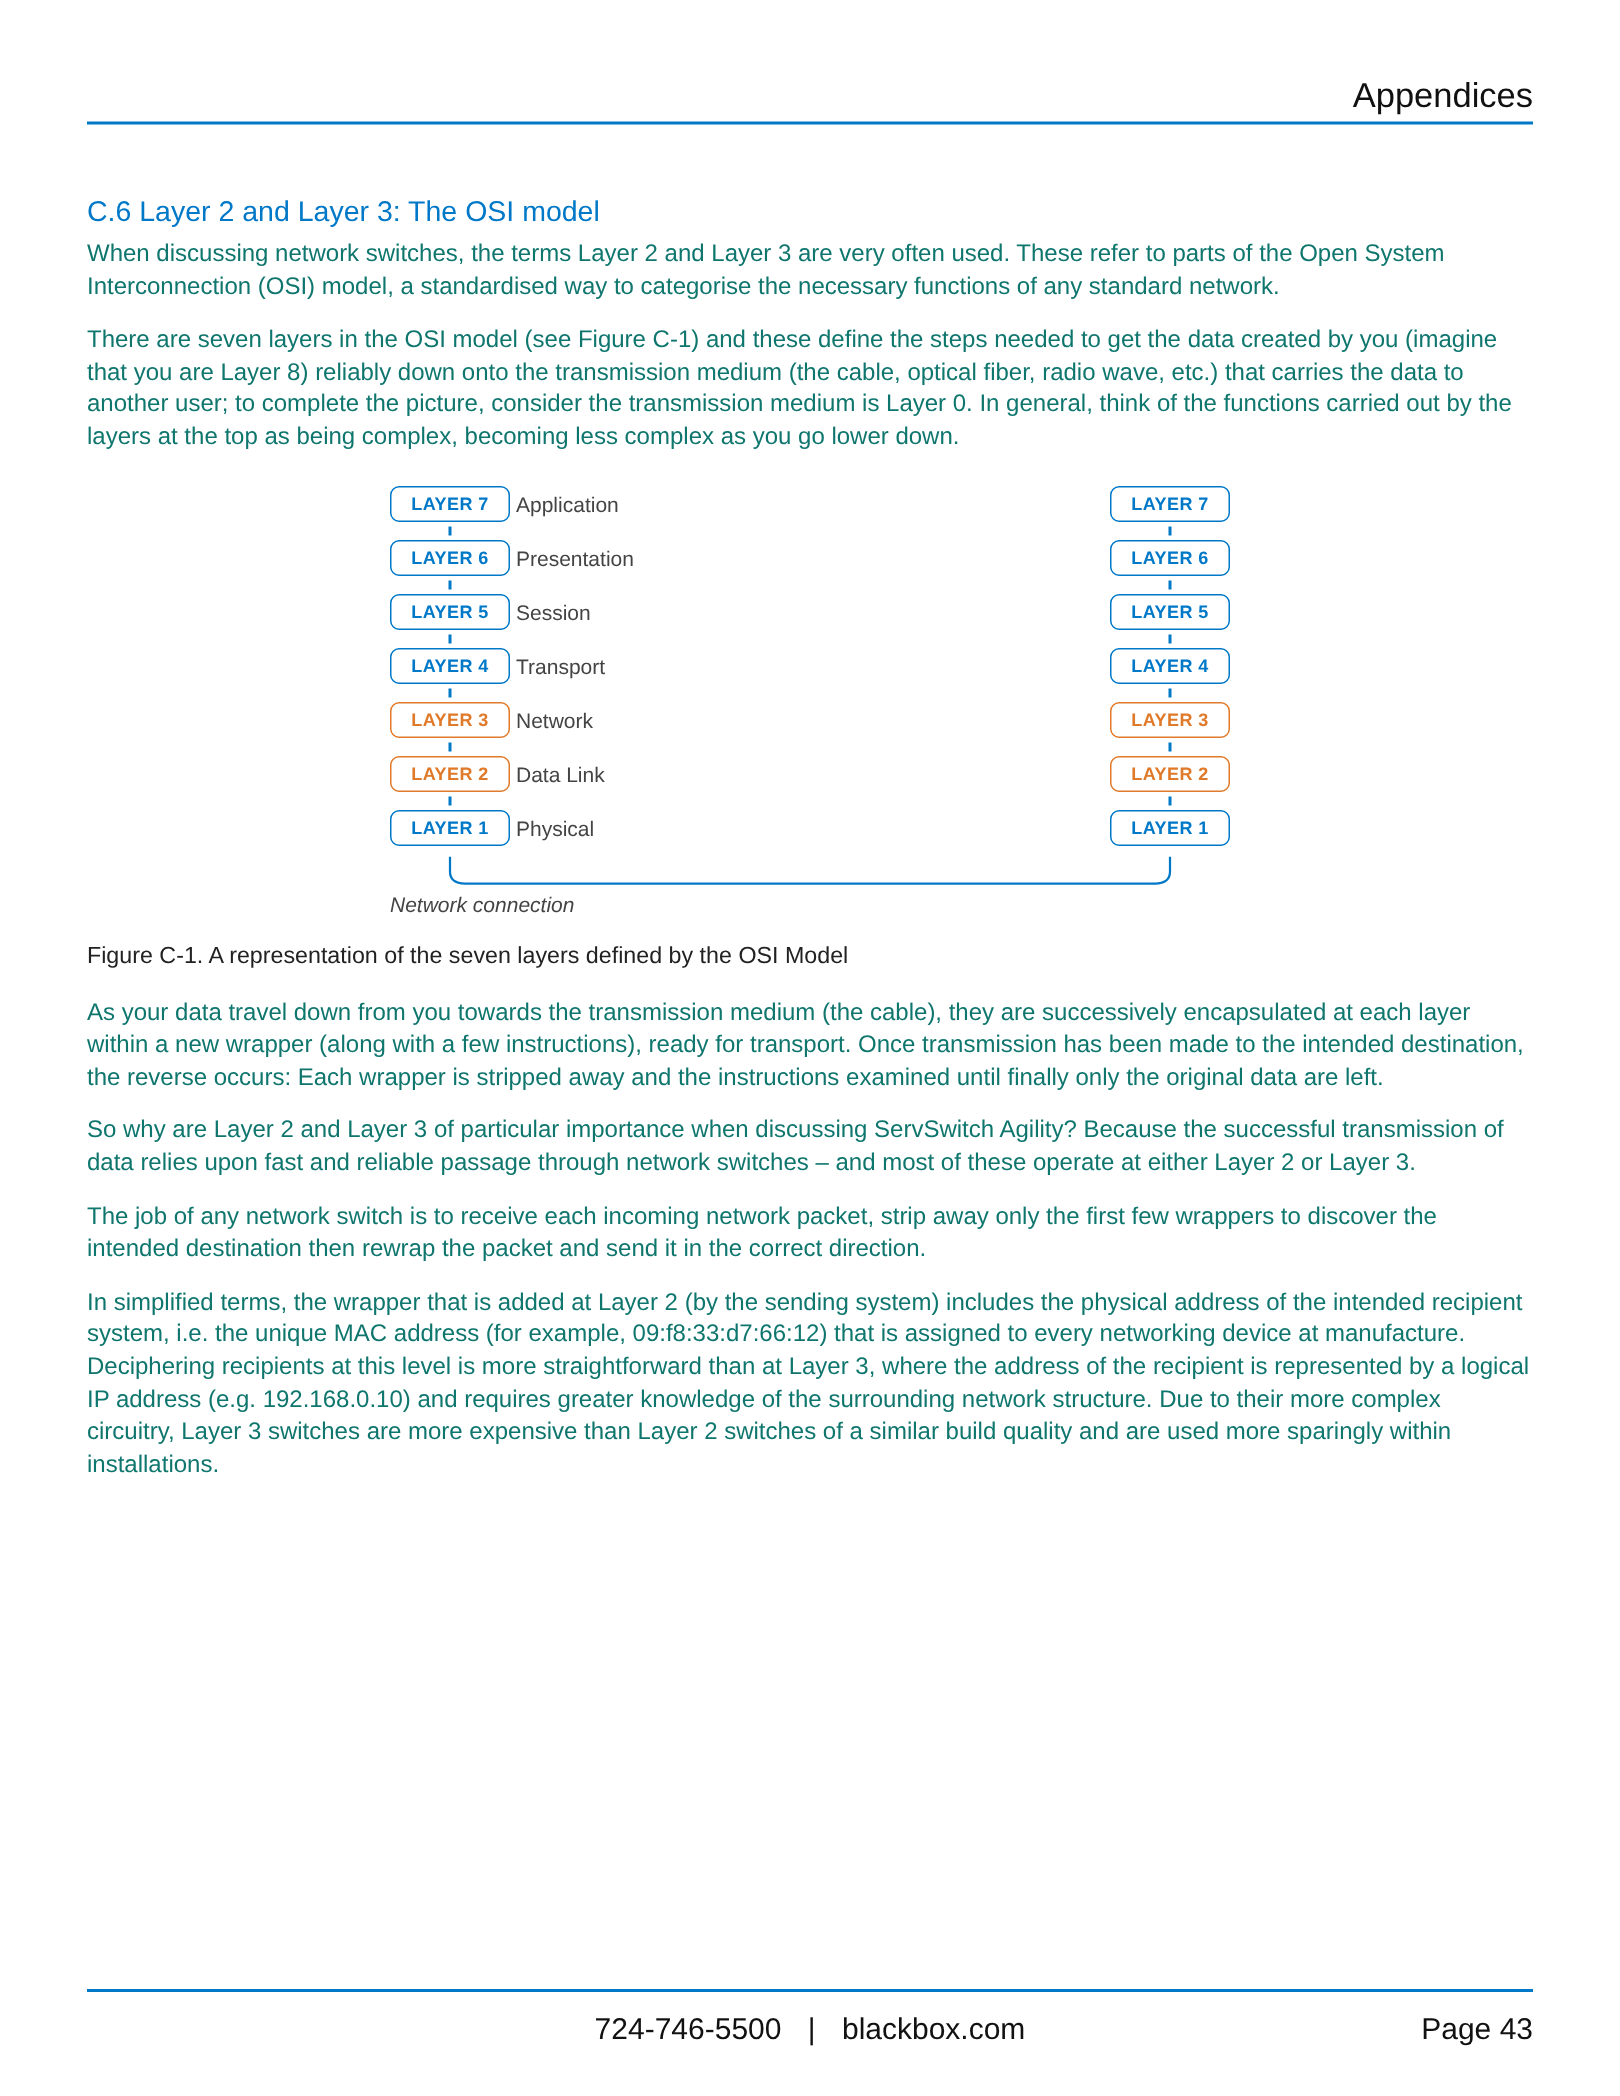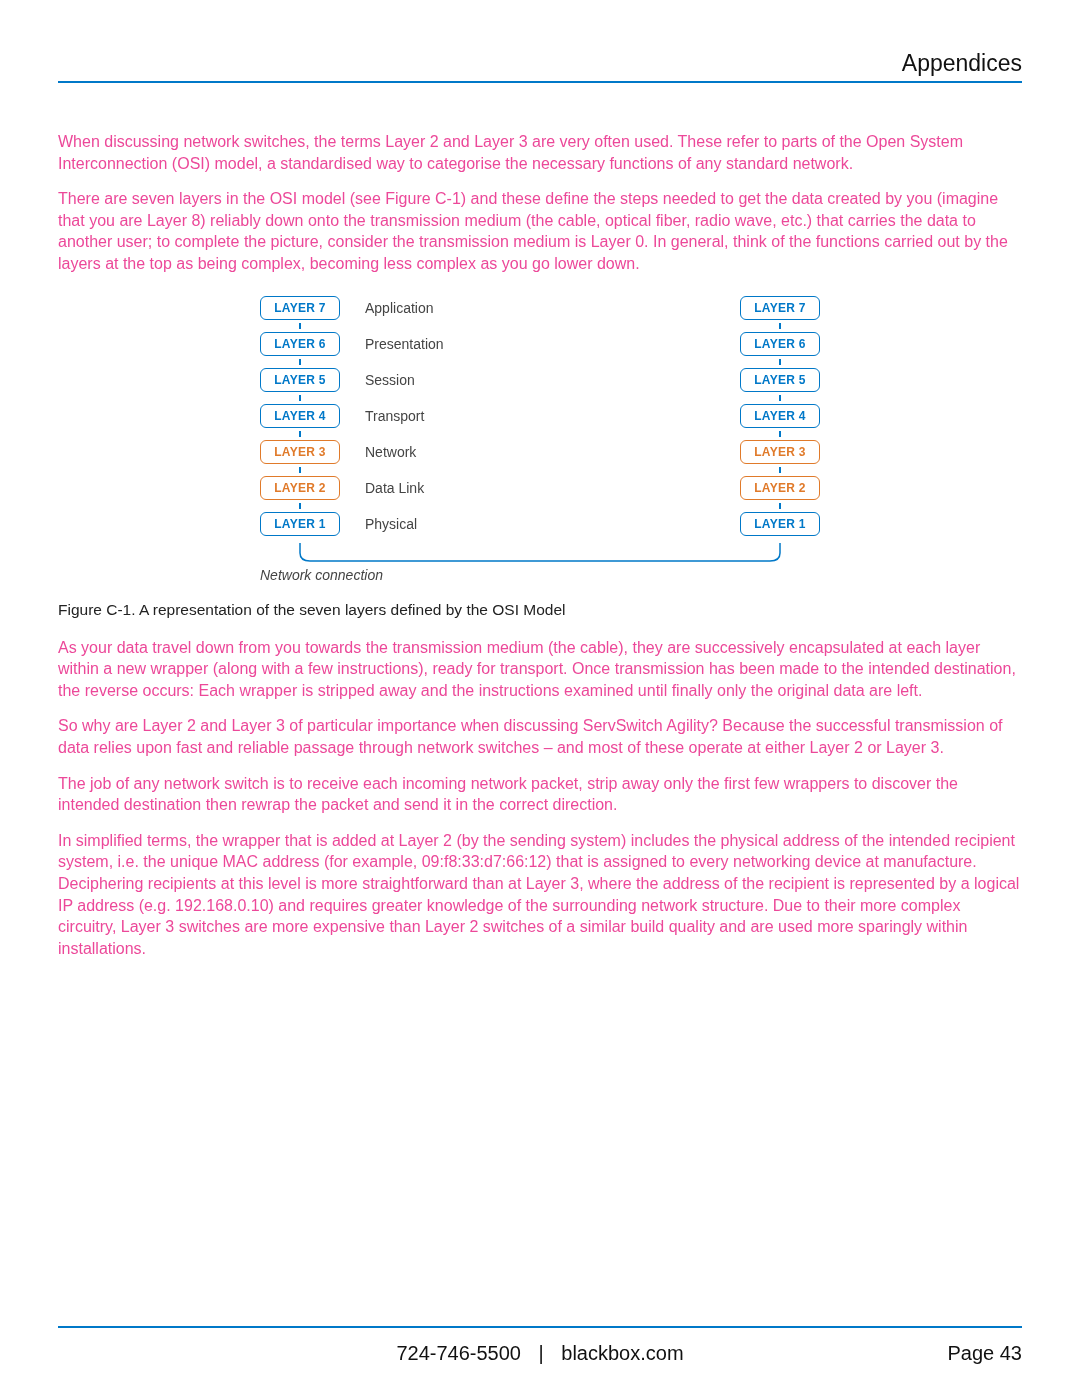--- a/index.html
+++ b/index.html
@@ -152,6 +152,7 @@
     <span class="header-title">Appendices</span>
   </div>
 
+  <div class="section-heading">C.6 Layer 2 and Layer 3: The OSI model</div>
   <div class="body-text">When discussing network switches, the terms Layer 2 and Layer 3 are very often used. These refer to parts of the Open System Interconnection (OSI) model, a standardised way to categorise the necessary functions of any standard network.</div>
   <div class="body-text">There are seven layers in the OSI model (see Figure C-1) and these define the steps needed to get the data created by you (imagine that you are Layer 8) reliably down onto the transmission medium (the cable, optical fiber, radio wave, etc.) that carries the data to another user; to complete the picture, consider the transmission medium is Layer 0. In general, think of the functions carried out by the layers at the top as being complex, becoming less complex as you go lower down.</div>
 

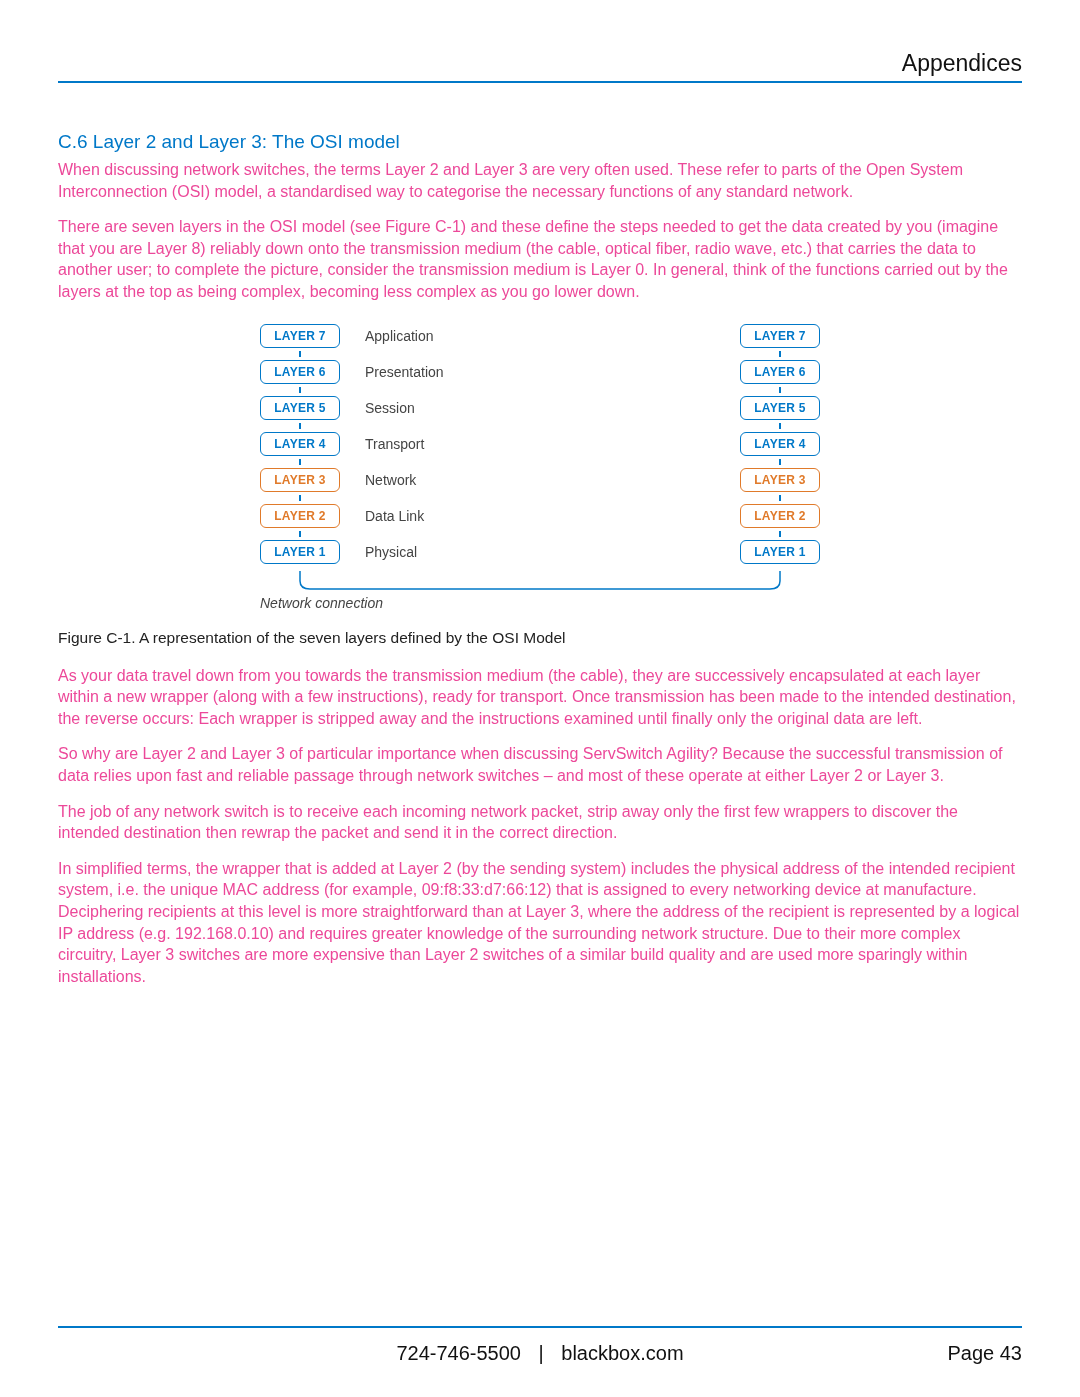--- a/index.html
+++ b/index.html
@@ -37,7 +37,7 @@
     font-size: 16px;
     line-height: 1.35;
     margin-bottom: 14px;
-    color: #ec4899;
+    color: #0f766e;
     text-align: left;
   }
   .diagram-wrap {

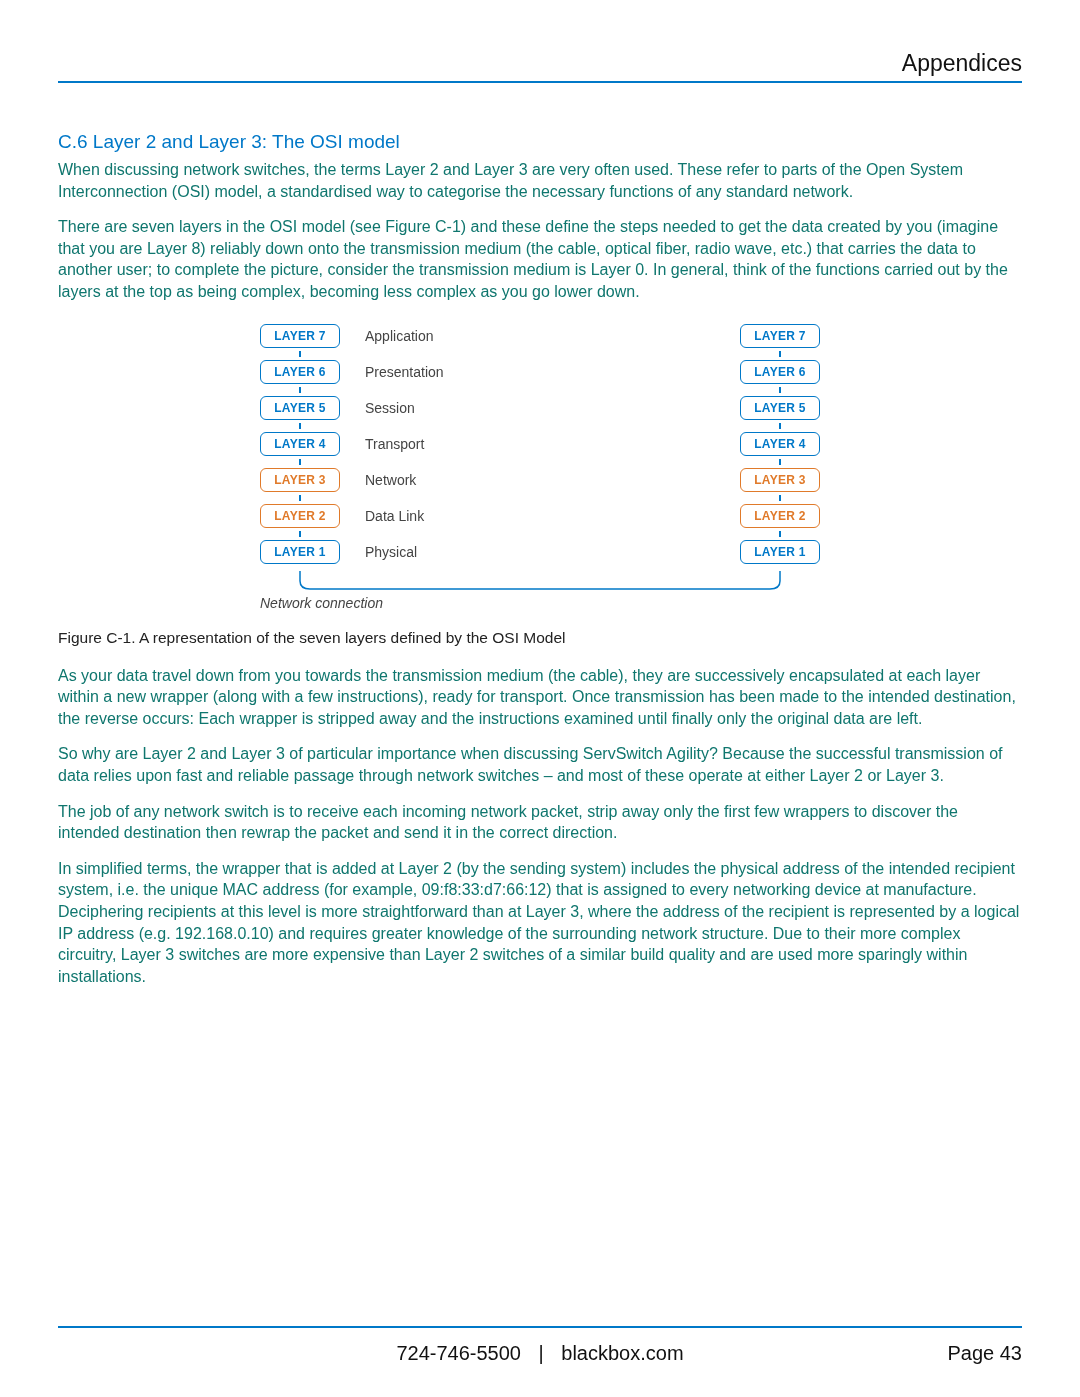--- a/index.html
+++ b/index.html
@@ -58,7 +58,7 @@
   .layer-row {
     display: flex;
     align-items: center;
-    gap: 25px;
+    gap: 4px;
     height: 30px;
   }
   .connector-v {

